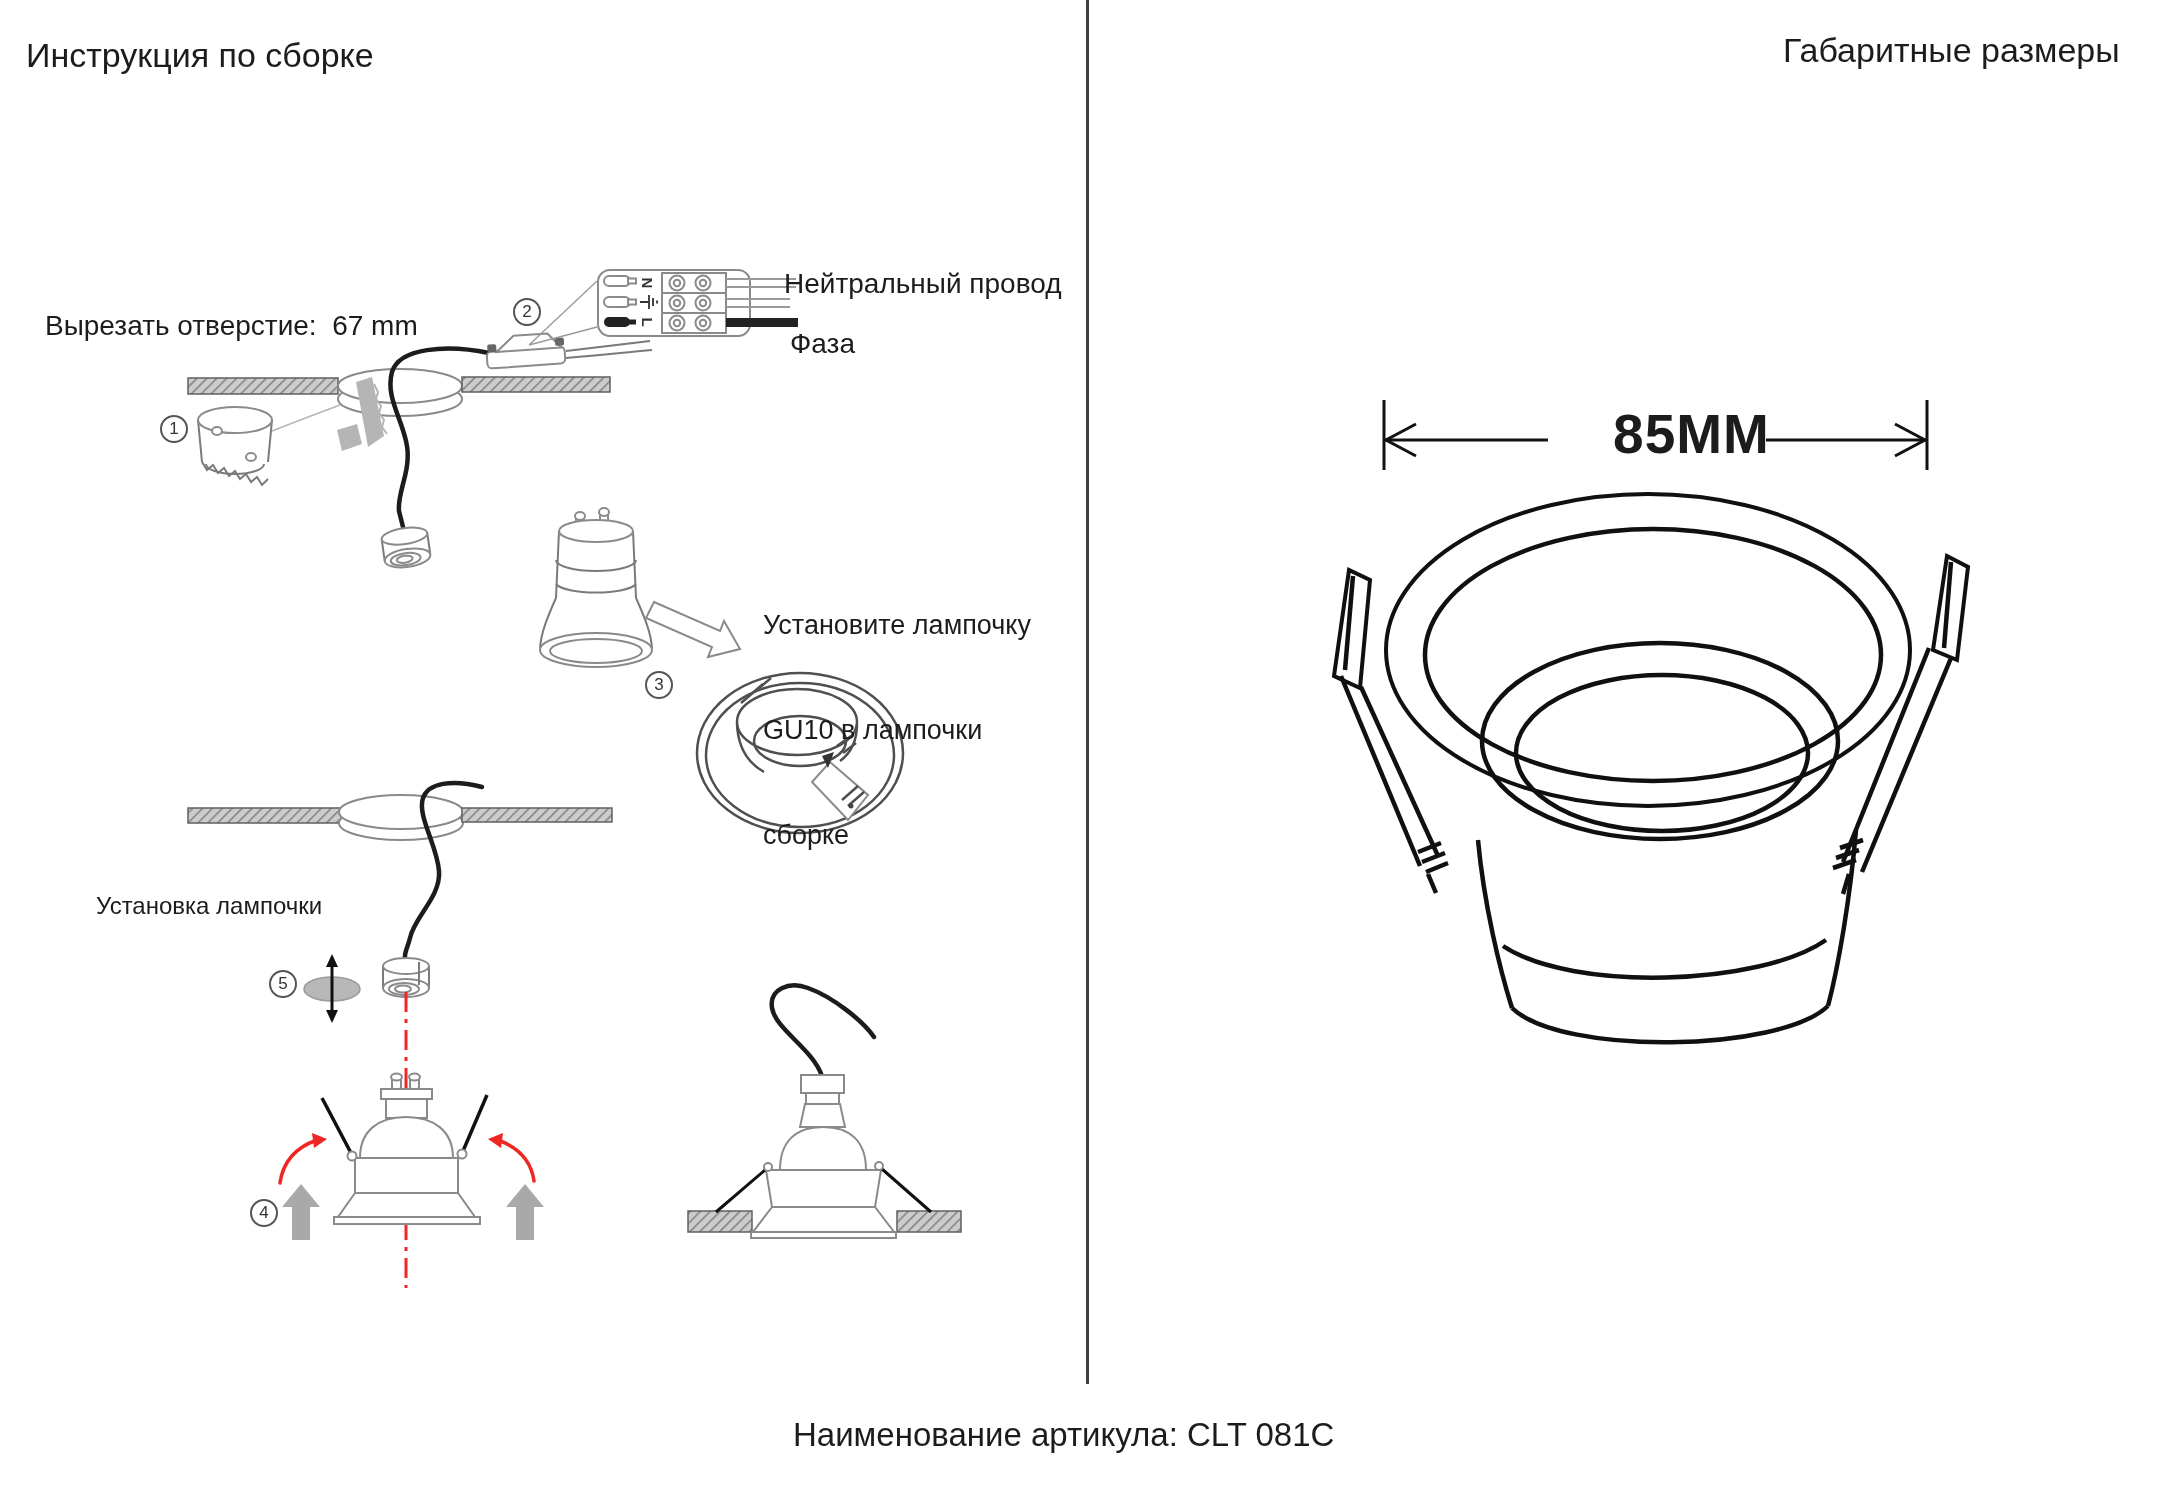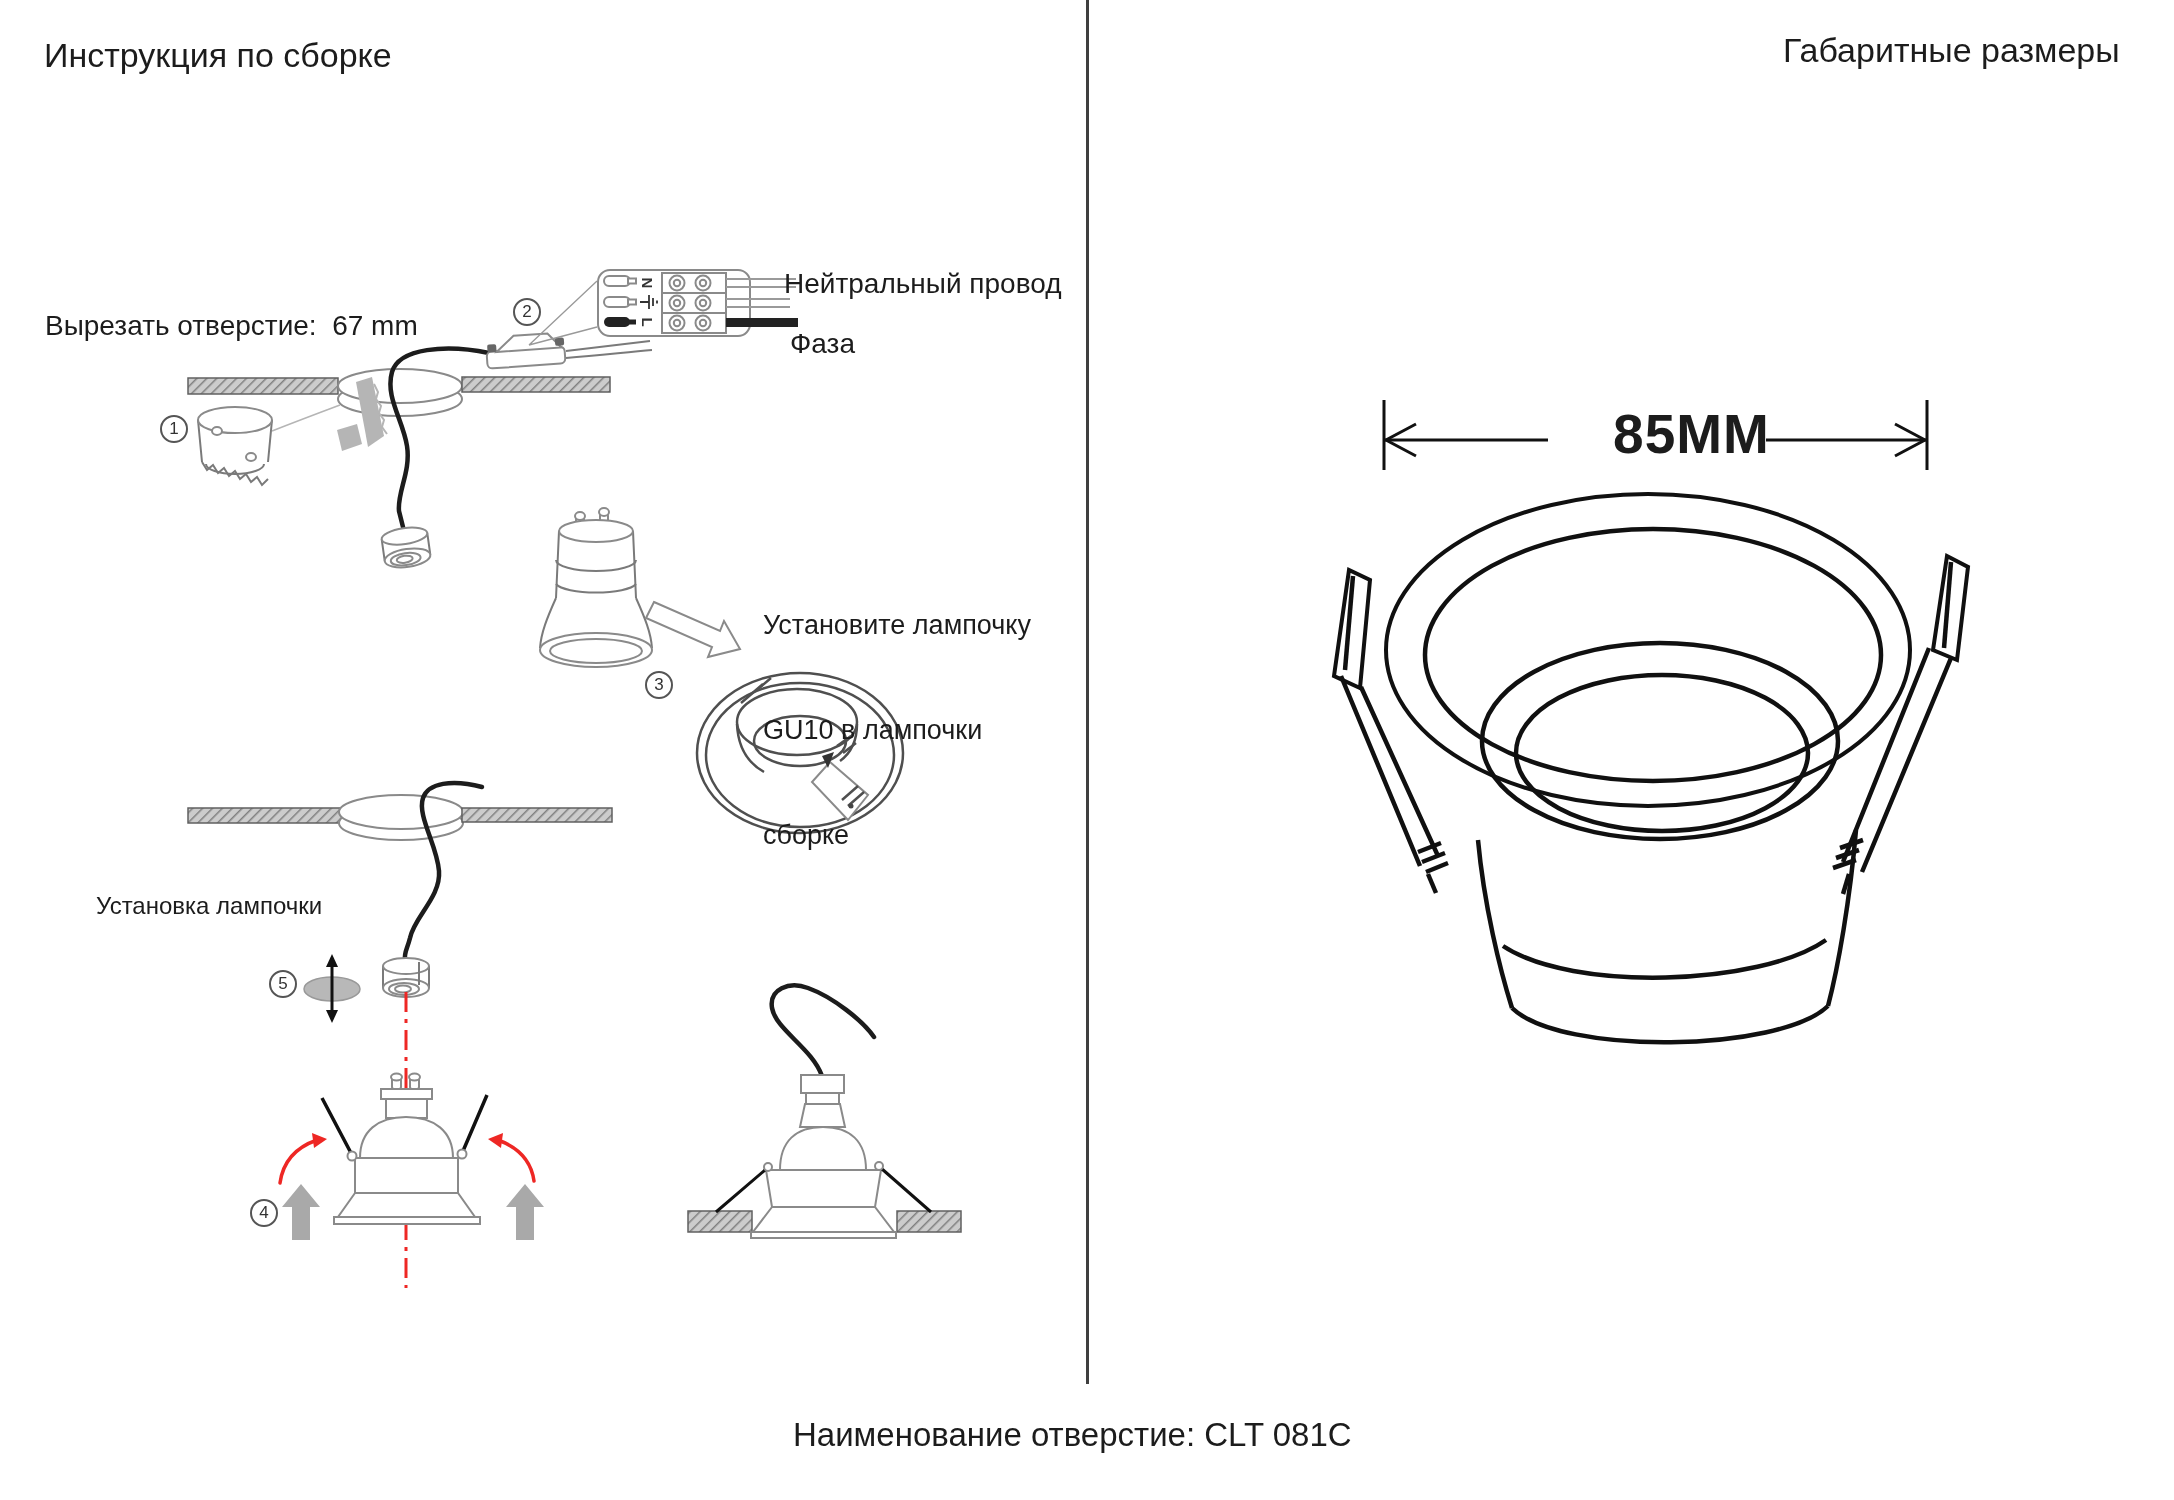--- a/index.html
+++ b/index.html
@@ -34,7 +34,7 @@
 
 <div class="page">
 
-  <div class="ttl" style="left:44px;top:36px;">Инструкция по сборке</div>
+  <div class="ttl" style="left:26px;top:36px;">Инструкция по сборке</div>
   <div class="ttl" style="left:1783px;top:31px;">Габаритные размеры</div>
   <div class="divider"></div>
 

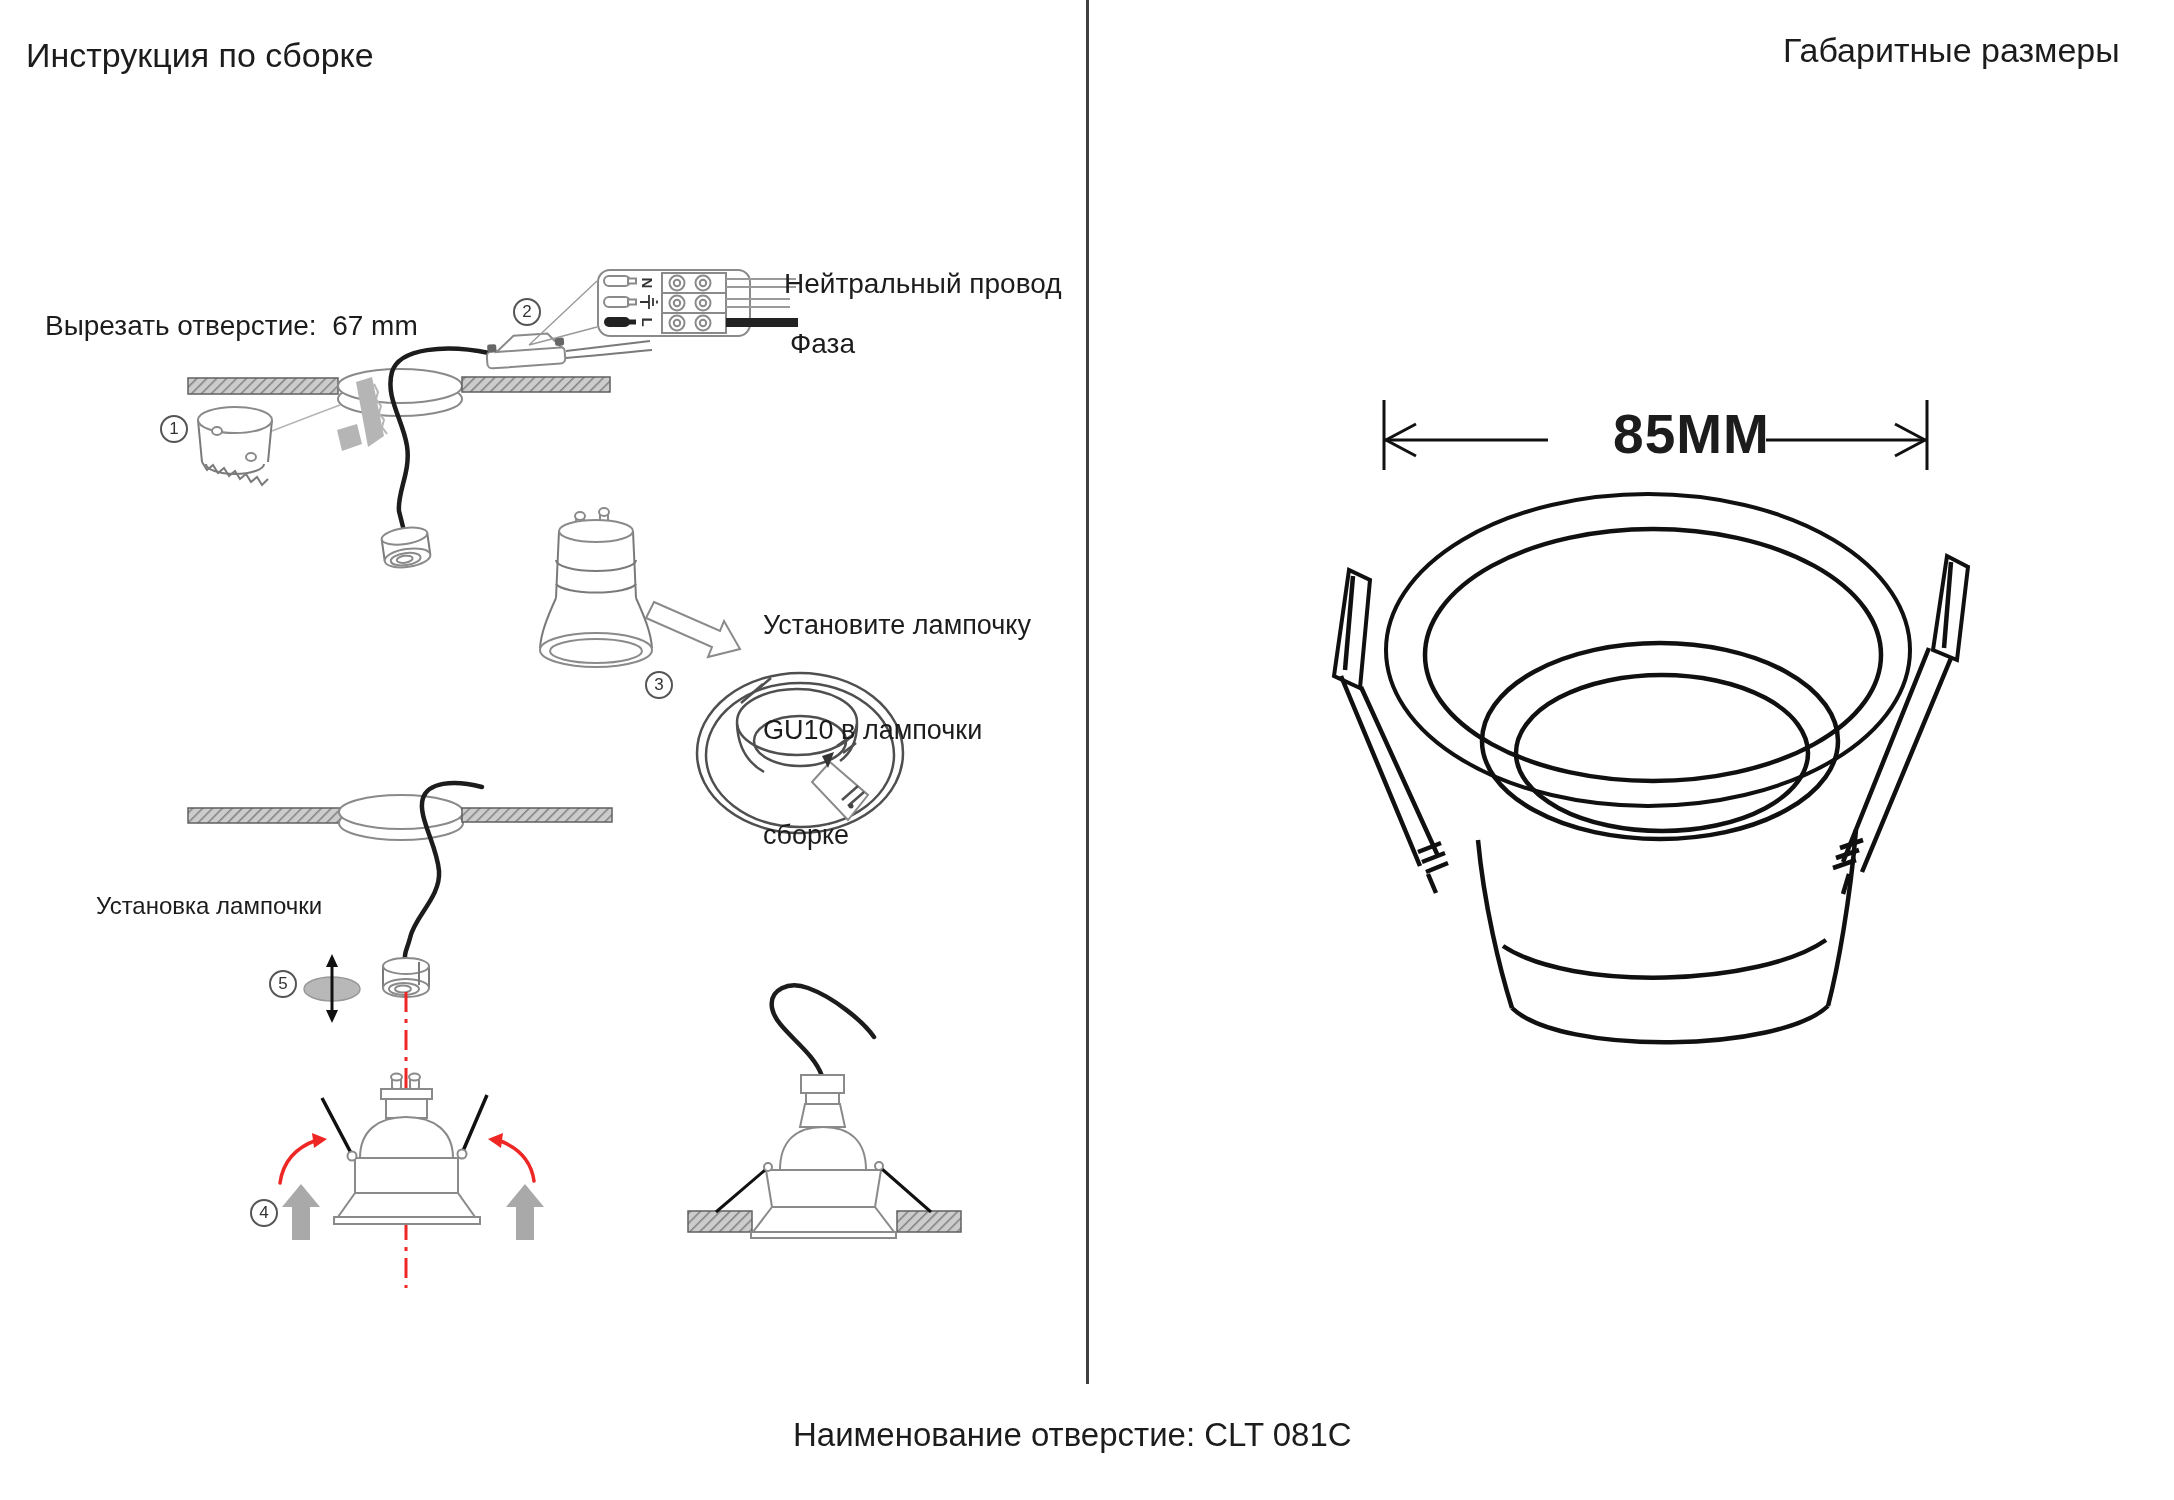--- a/index.html
+++ b/index.html
@@ -257,7 +257,7 @@
   </div>
   <div class="lbl" style="left:96px;top:892px;font-size:24px;">Установка лампочки</div>
   <div class="dim-label">85MM</div>
-  <div class="footer">Наименование отверстие: CLT 081C</div>
+  <div class="footer">Наименование артикула: CLT 081C</div>
 
   <div class="badge" style="left:160px;top:415px;">1</div>
   <div class="badge" style="left:513px;top:298px;">2</div>

